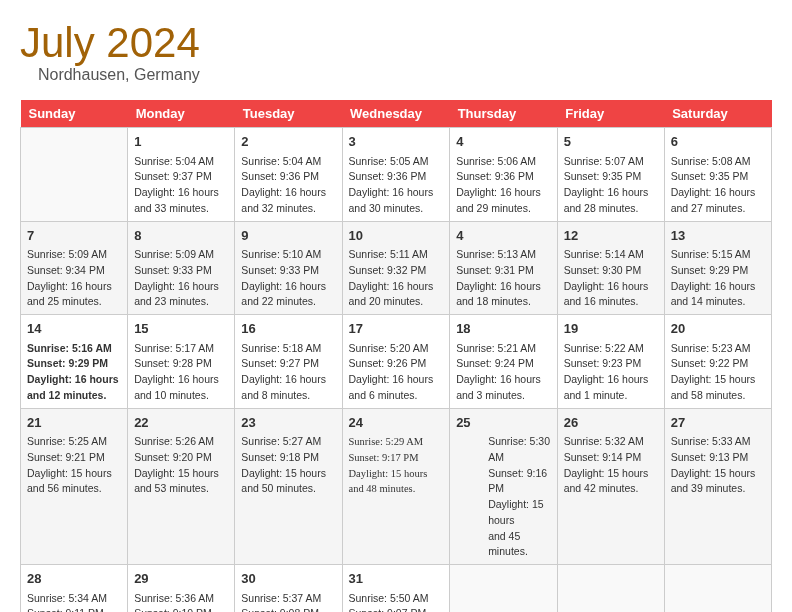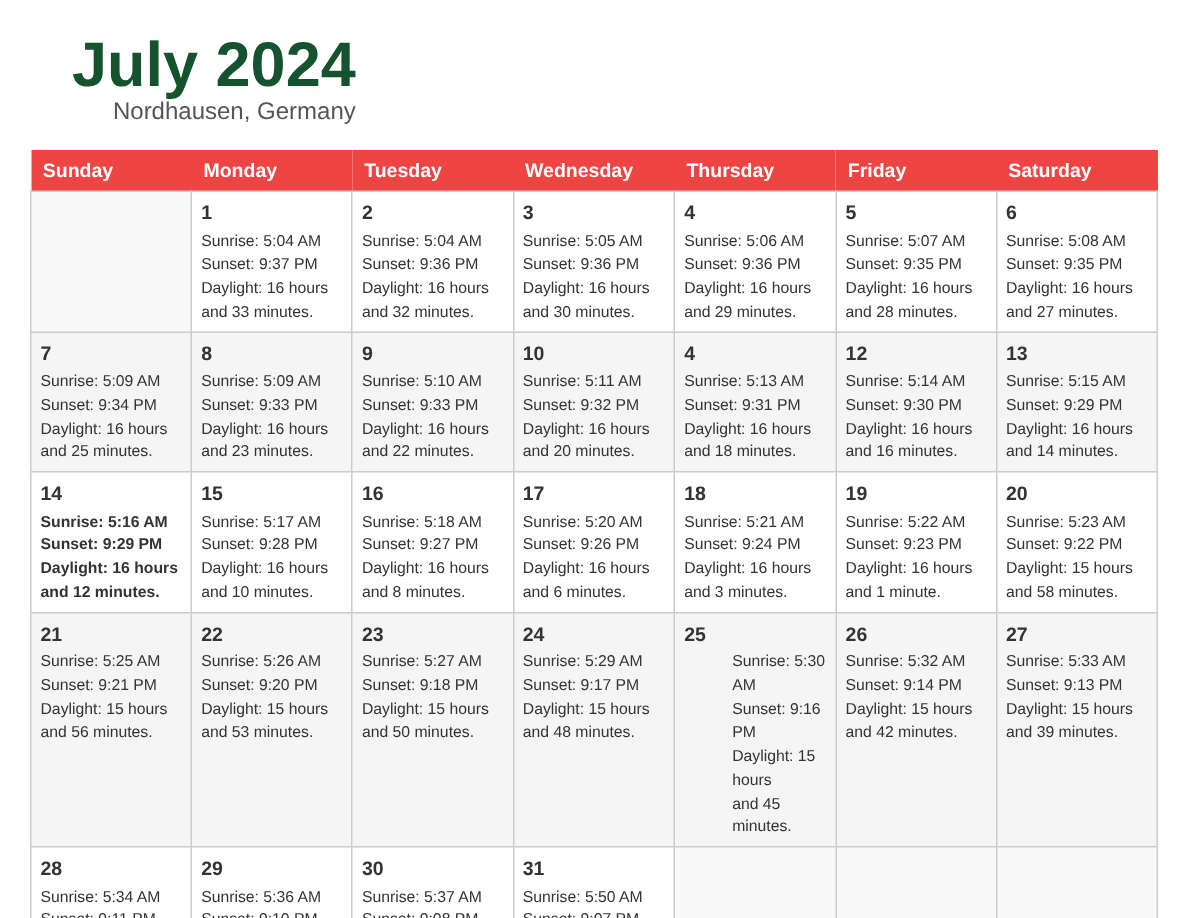--- a/index.html
+++ b/index.html
@@ -40,10 +40,9 @@
     }
     .month-title {
       font-size: 42px;
-      font-weight: bold;
-      color: #14532d;
+      font-weight: normal;
+      color: #a16207;
       line-height: 1.1;
-      margin-left: 28px;
     }
     .subtitle {
       font-size: 16px;

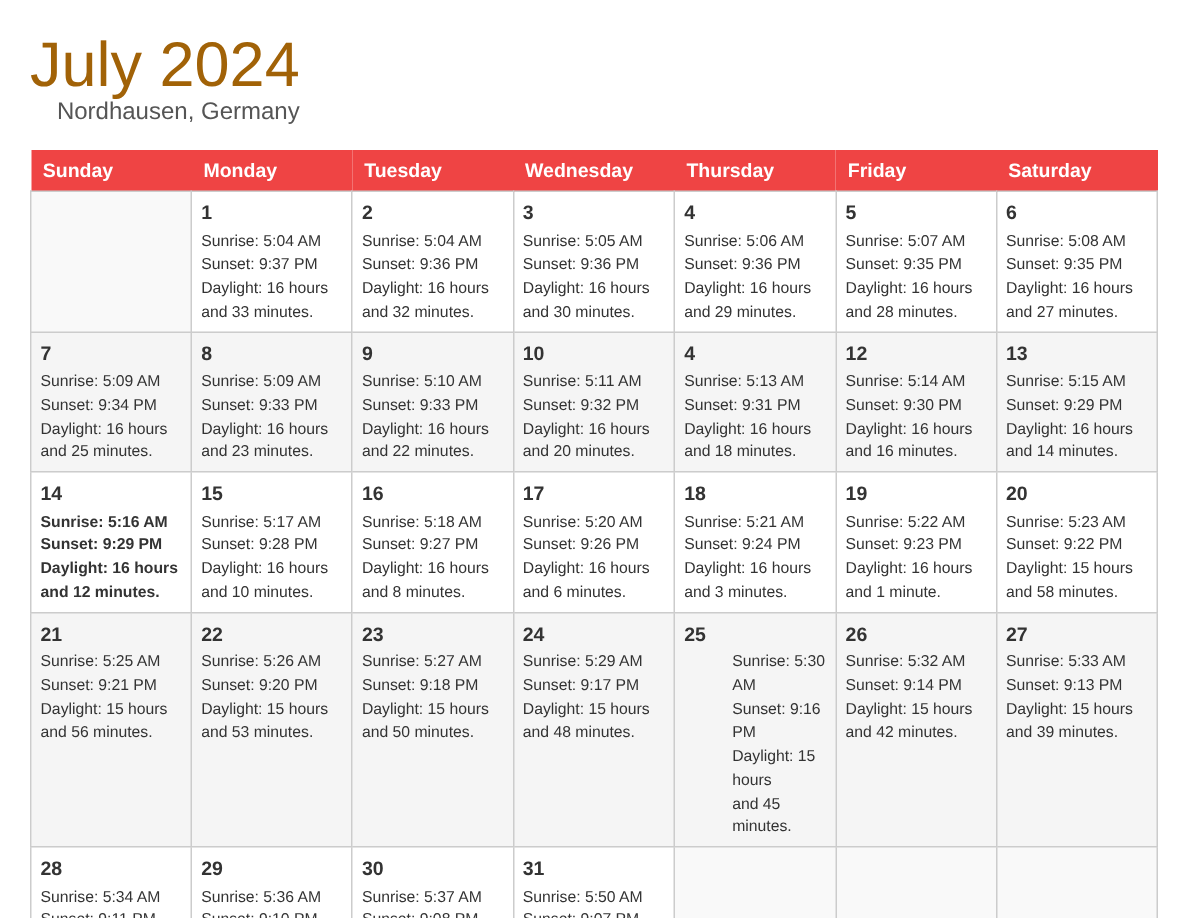--- a/index.html
+++ b/index.html
@@ -287,7 +287,7 @@
         </td>
         <td>
           <span class="day-number">24</span>
-          <div class="day-info" style="white-space: pre-line;">Sunrise: 5:29 AM
+          <div class="day-info" style="white-space: pre-line; font-family: Liberation Serif, serif;">Sunrise: 5:29 AM
 Sunset: 9:17 PM
 Daylight: 15 hours
 and 48 minutes.</div>

